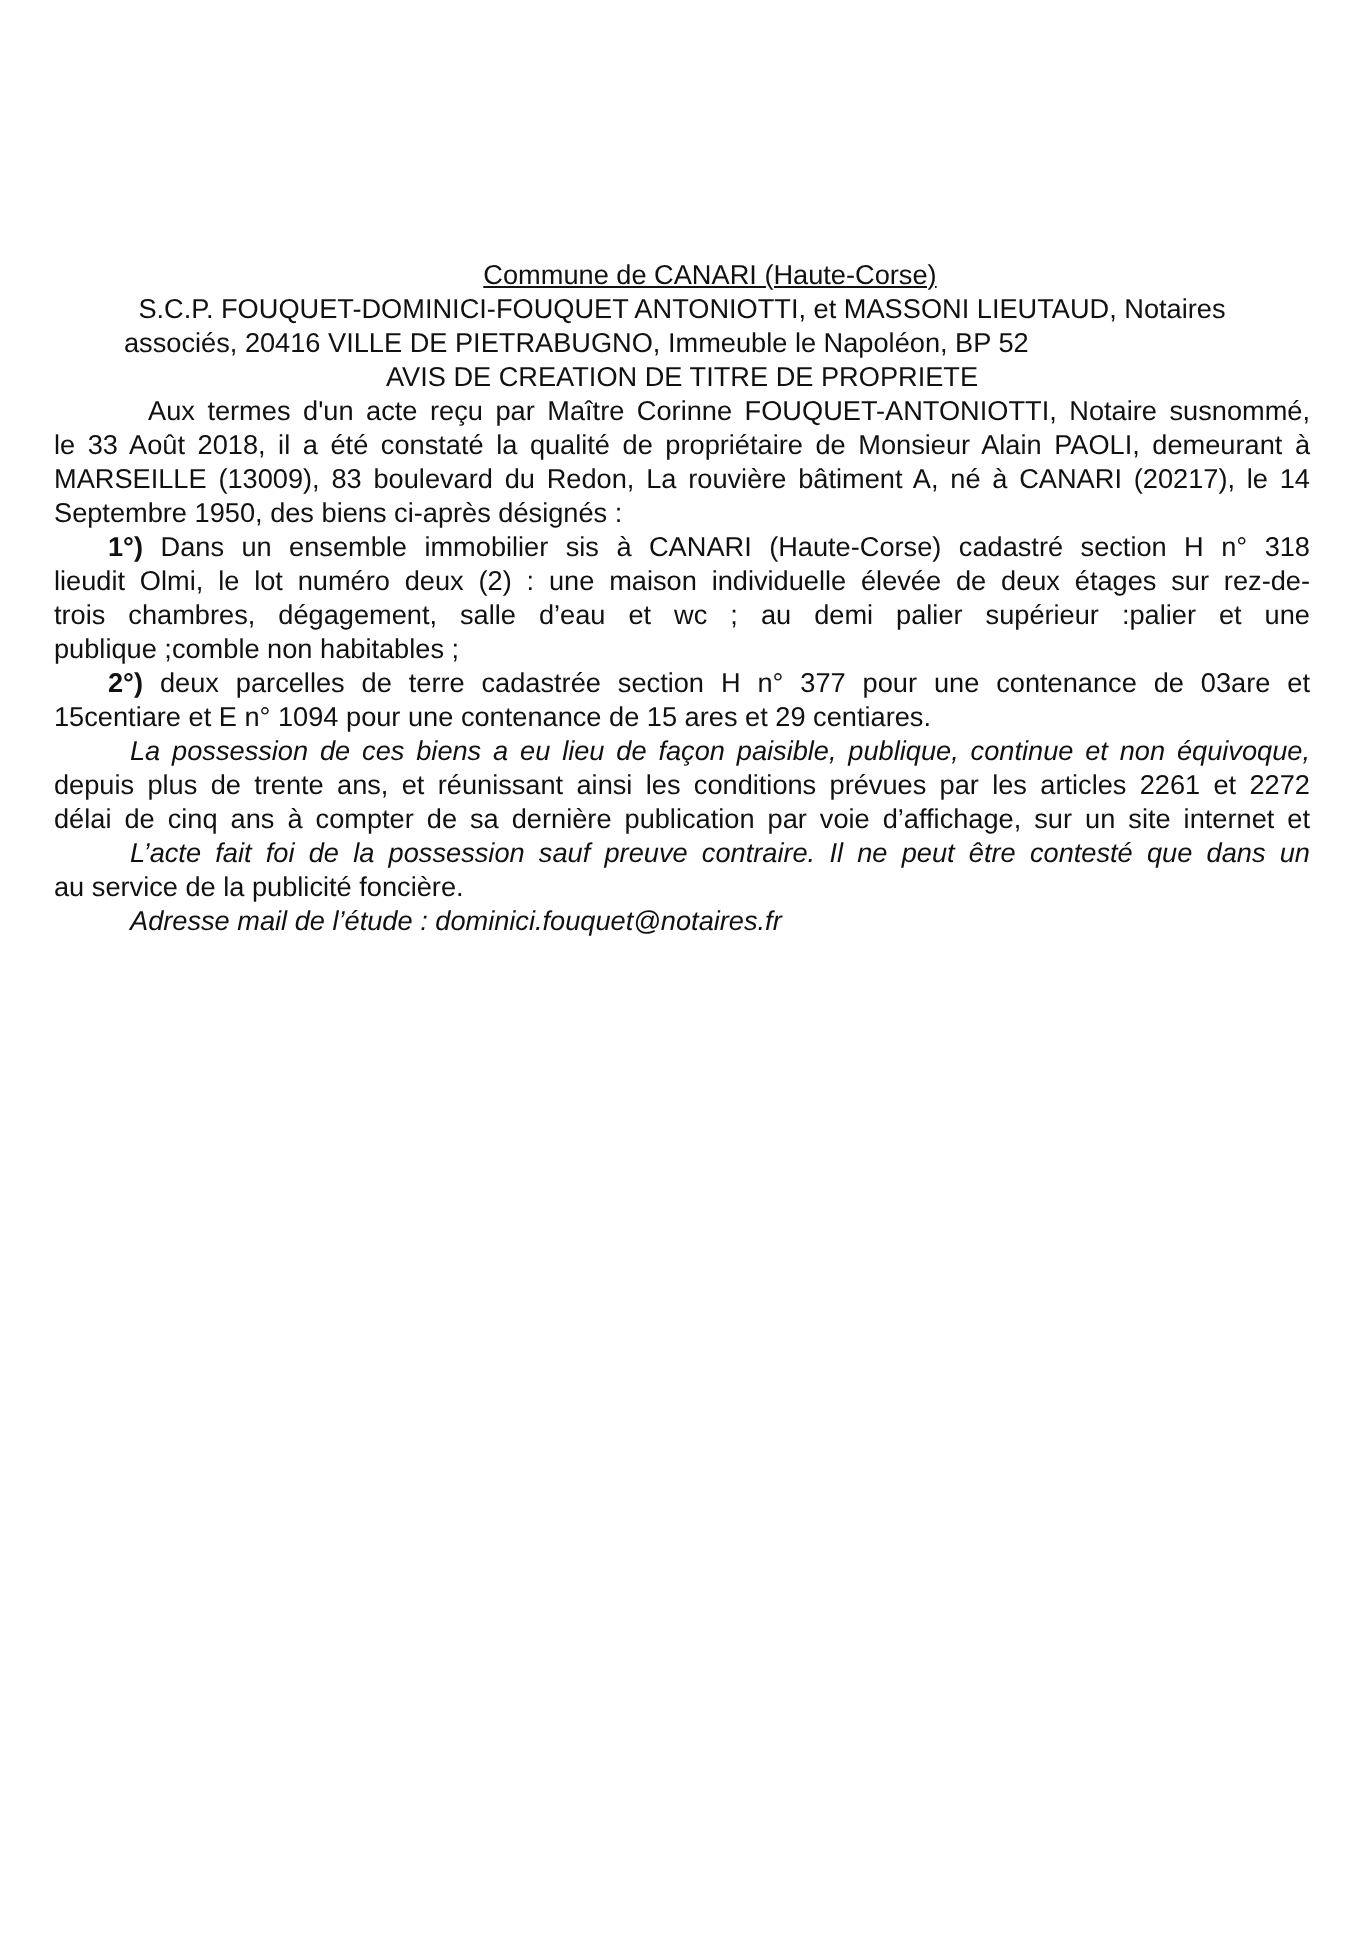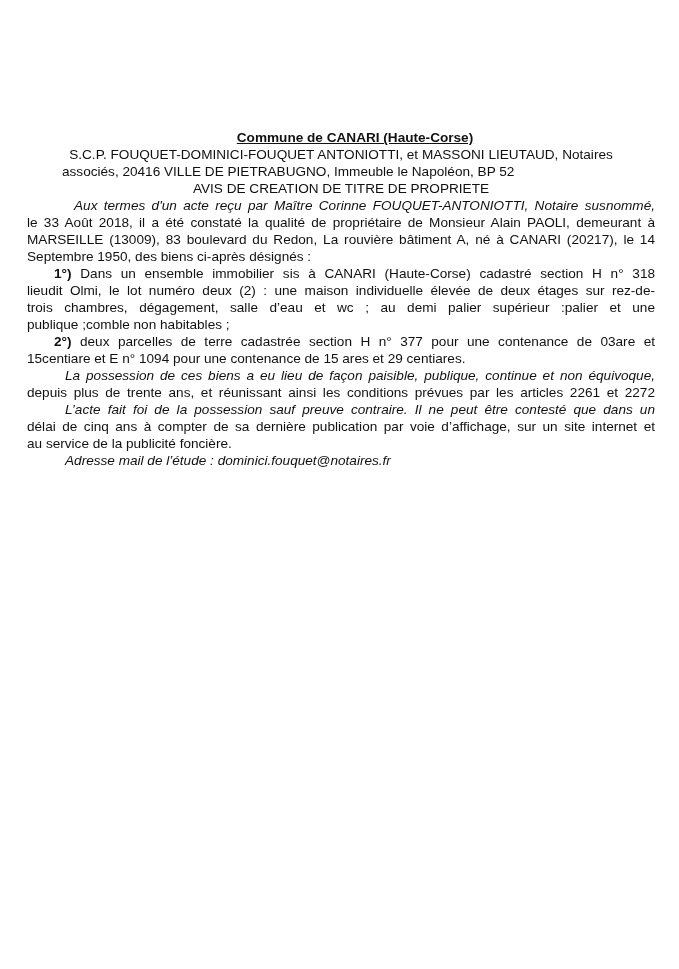--- a/index.html
+++ b/index.html
@@ -9,7 +9,7 @@
   .line { display: block; white-space: nowrap; height: 17px; }
   .center { text-align: center; }
   .just { text-align: justify; text-align-last: justify; white-space: normal; }
-  .title { font-weight: bold; text-decoration: underline; margin-left: 28px; }
+  .title { font-weight: normal; text-decoration: underline; margin-left: 28px; }
   .ind3 { padding-left: 38px; font-style: italic; }
   .ind4 { padding-left: 47px; font-style: italic; }
   b { font-weight: bold; }

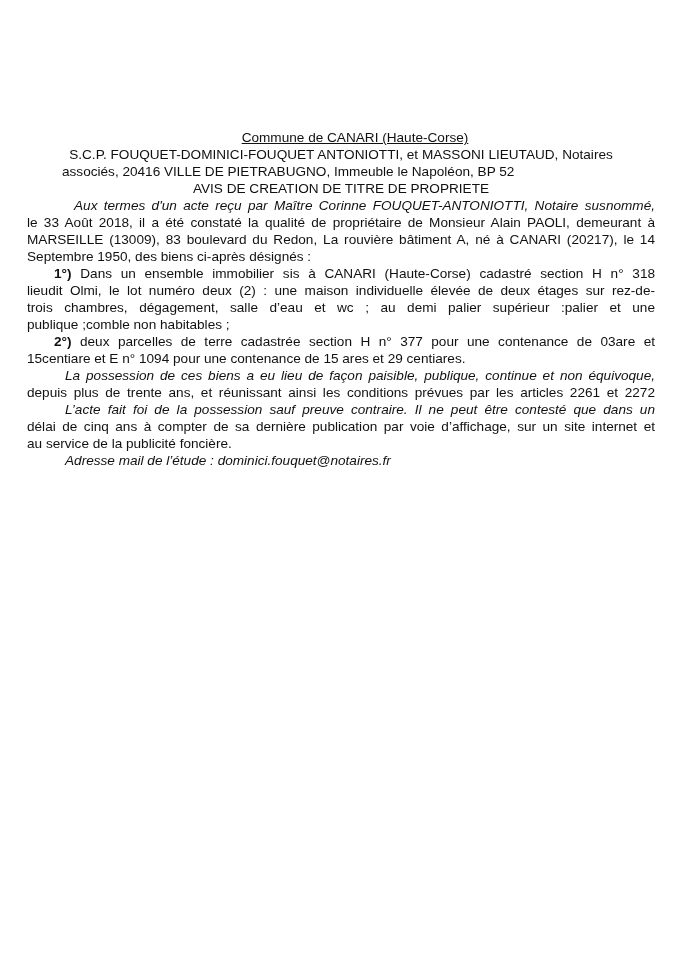--- a/index.html
+++ b/index.html
@@ -11,7 +11,7 @@
   .just { text-align: justify; text-align-last: justify; white-space: normal; }
   .title { font-weight: normal; text-decoration: underline; margin-left: 28px; }
   .ind3 { padding-left: 38px; font-style: italic; }
-  .ind4 { padding-left: 47px; font-style: italic; }
+  .ind4 { padding-left: 47px; }
   b { font-weight: bold; }
 </style>
 </head>

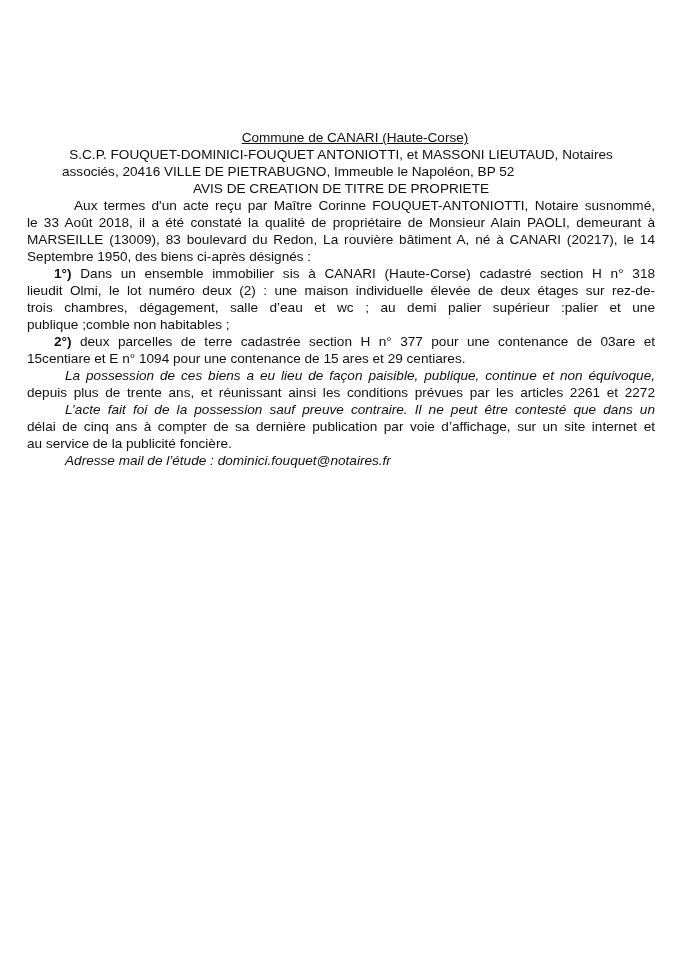--- a/index.html
+++ b/index.html
@@ -45,8 +45,8 @@
   <span class="line just ind3">La possession de ces biens a eu lieu de façon paisible, publique, continue et non équivoque,</span>
   <span class="line just">depuis plus de trente ans, et réunissant ainsi les conditions prévues par les articles 2261 et 2272</span>
 
+  <span class="line just">délai de cinq ans à compter de sa dernière publication par voie d’affichage, sur un site internet et</span>
   <span class="line just ind3">L’acte fait foi de la possession sauf preuve contraire. Il ne peut être contesté que dans un</span>
-  <span class="line just">délai de cinq ans à compter de sa dernière publication par voie d’affichage, sur un site internet et</span>
   <span class="line">au service de la publicité foncière.</span>
 
   <span class="line ind3">Adresse mail de l’étude : dominici.fouquet@notaires.fr</span>

